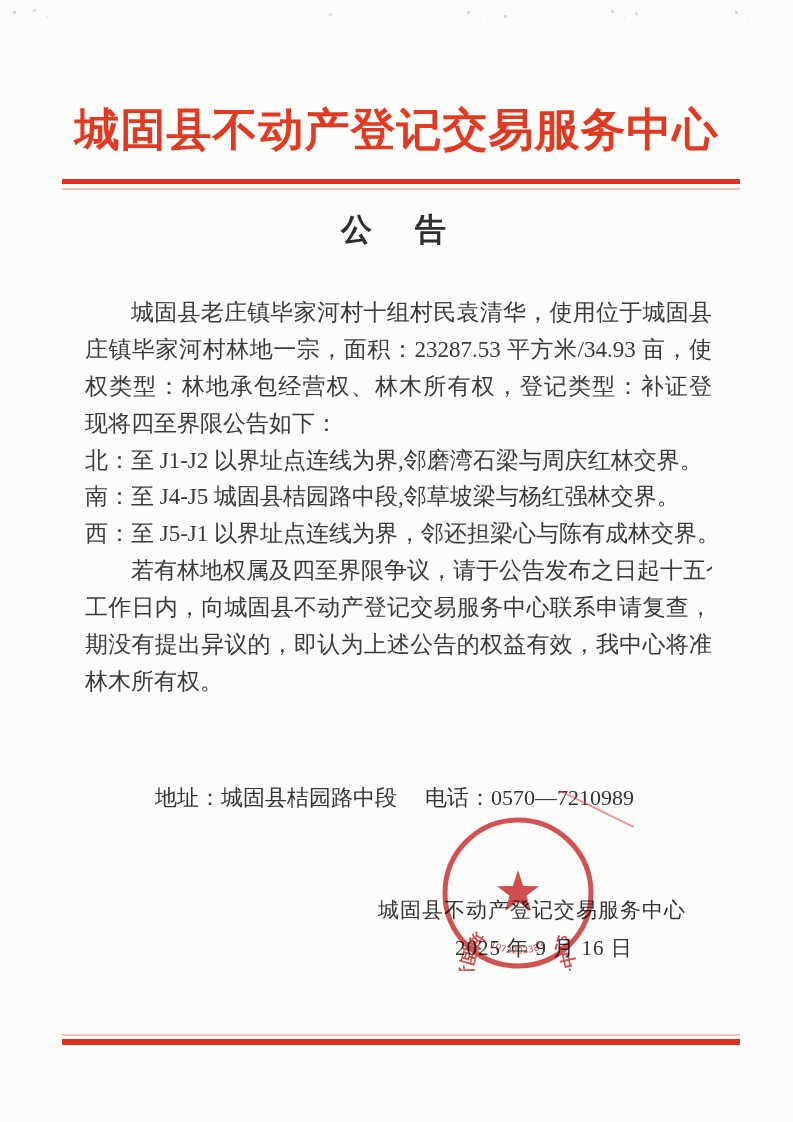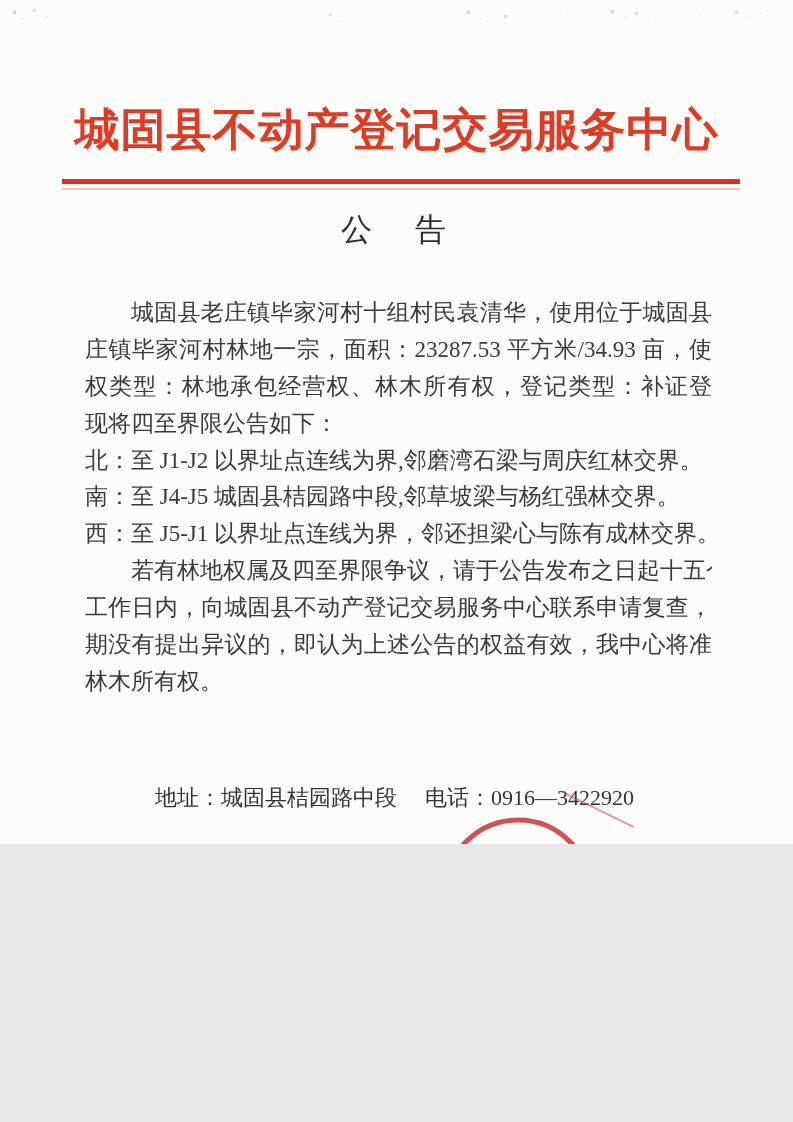--- a/index.html
+++ b/index.html
@@ -10,7 +10,7 @@
   }
   .page {
     position: relative;
-    width: 793px; height: 844px;
+    width: 793px; height: 1122px;
     background: #fcfcfa;
     overflow: hidden;
     color: #383838;

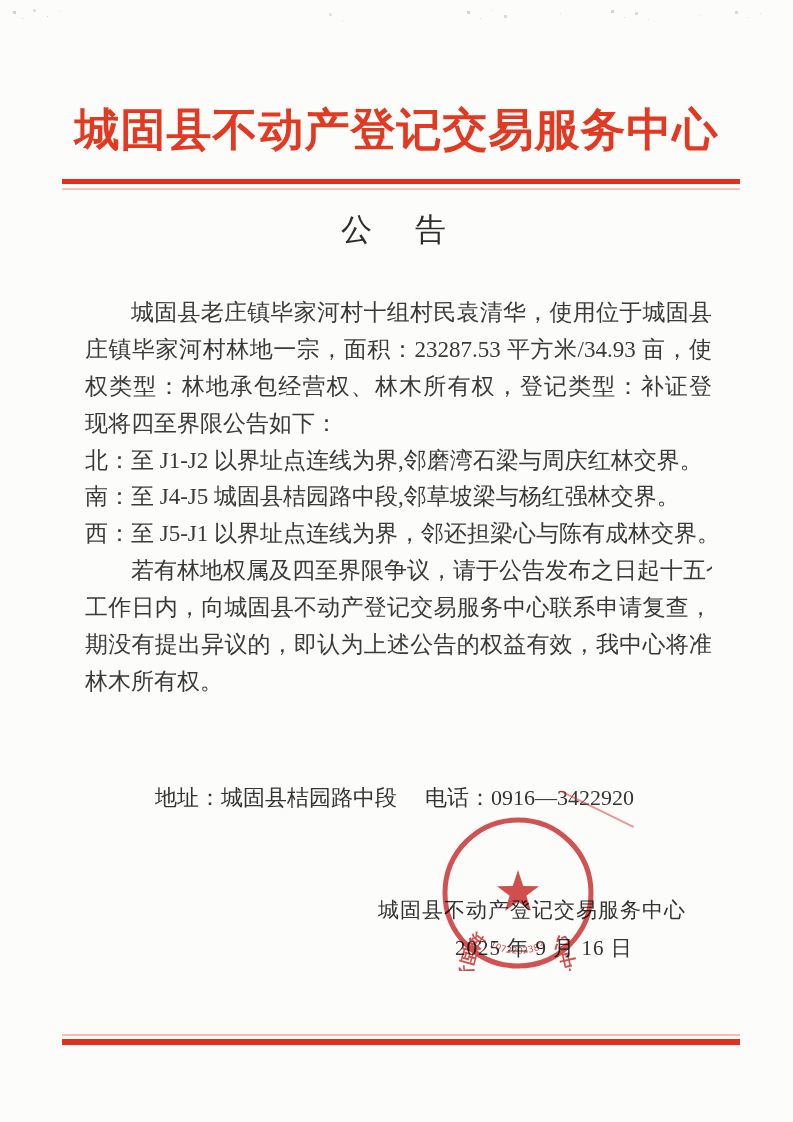--- a/index.html
+++ b/index.html
@@ -52,7 +52,7 @@
     text-align: center;
     font-size: 31px; color: #2e2e2e;
     letter-spacing: 6px;
-    font-weight: normal; margin: 0;
+    font-weight: bold; margin: 0;
   }
 
   .body-text {

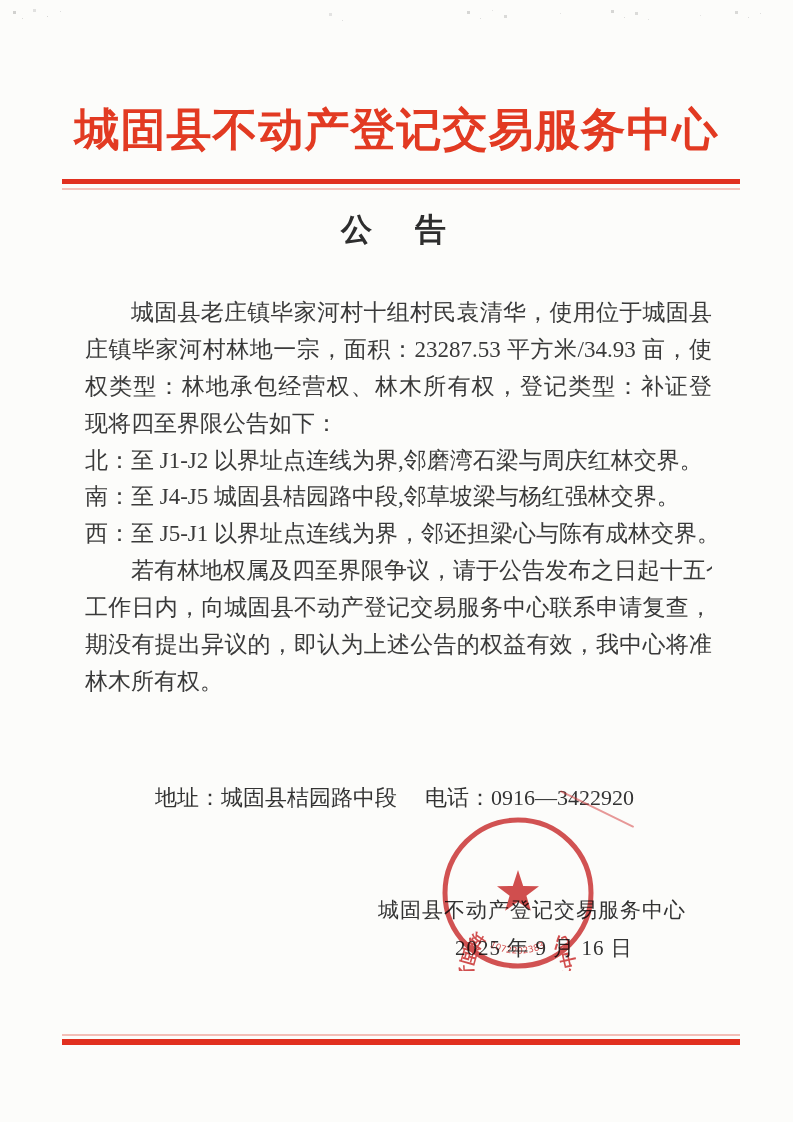--- a/index.html
+++ b/index.html
@@ -126,7 +126,7 @@
 
   <div class="contact">
     <span>地址：城固县桔园路中段</span>
-    <span>电话：0916—3422920</span>
+    <span>电话：0570—7210989</span>
   </div>
 
   <div class="signature-org">城固县不动产登记交易服务中心</div>

